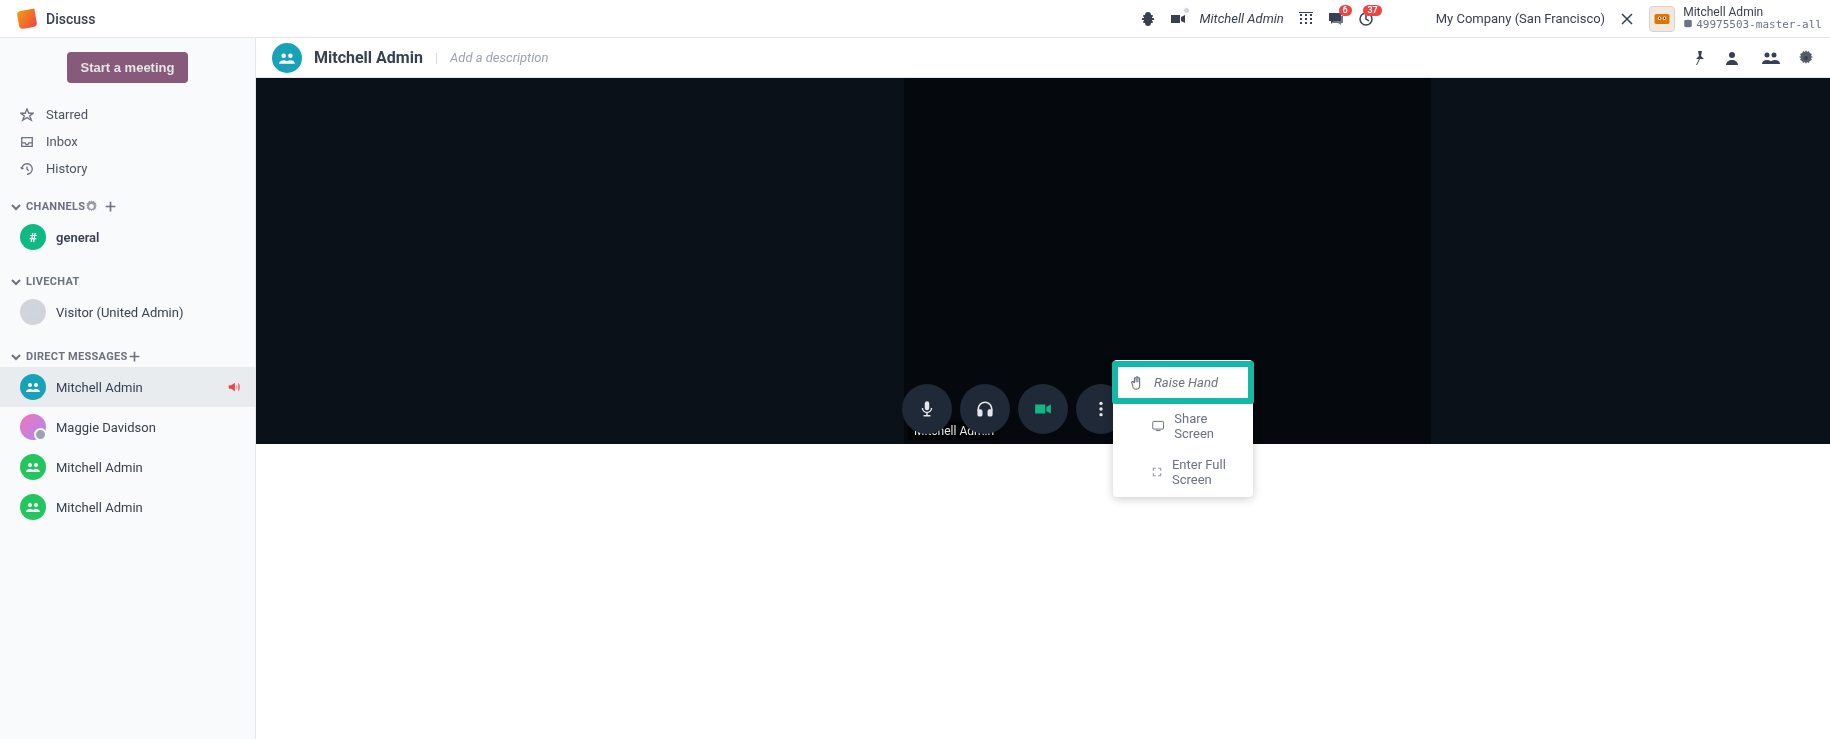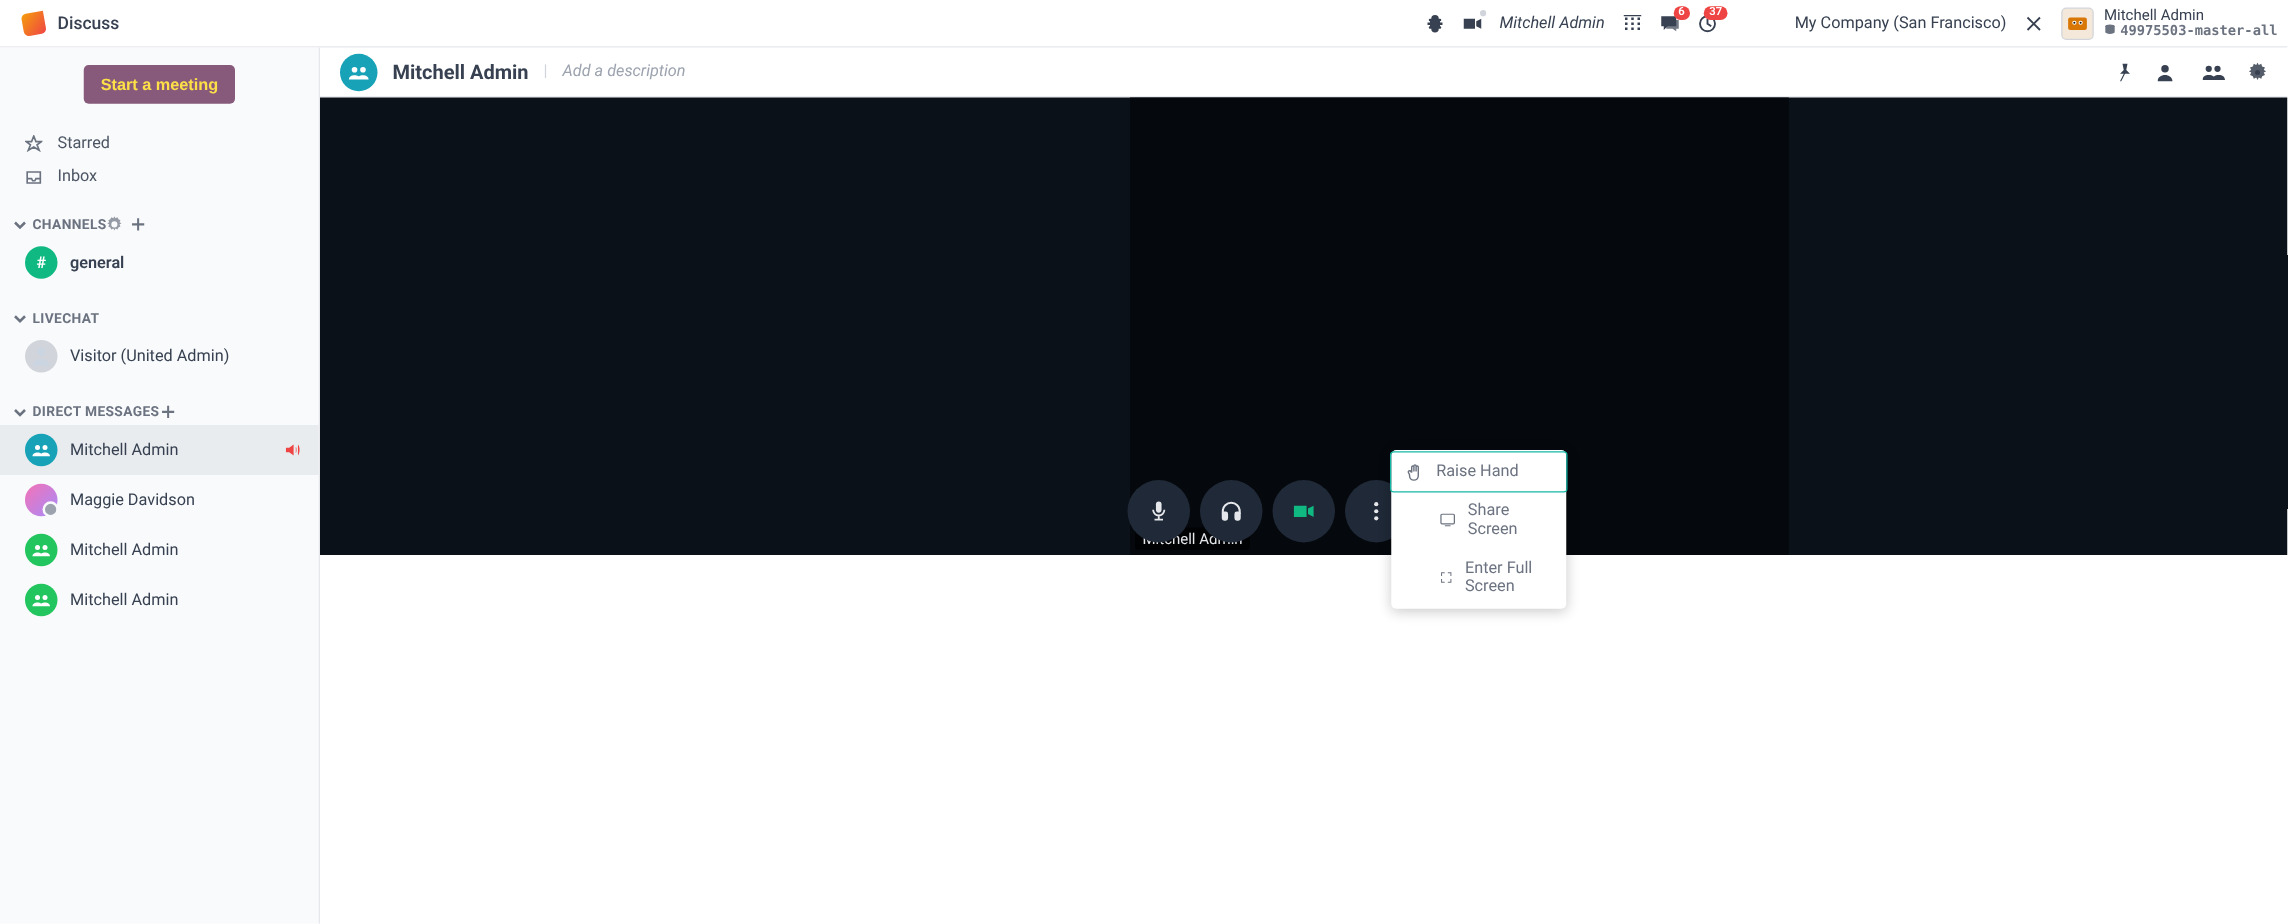--- a/index.html
+++ b/index.html
@@ -22,7 +22,7 @@
 .tb-avatar svg { width: 20px; height: 20px; }
 .tb-user-info { display: flex; flex-direction: column; line-height: 1.1; }
 .tb-user-name { font-size: 12px; color: #374151; }
-.tb-db { font-size: 11px; font-family: monospace; color: #6b7280; display:flex; align-items:flex-start; gap:3px;font-weight:bold;}
+.tb-db { font-size: 11px; font-family: monospace; color: #6b7280; display:flex; align-items:flex-start; gap:3px;}
 .tb-db svg { width:10px; height:10px; }
 
 

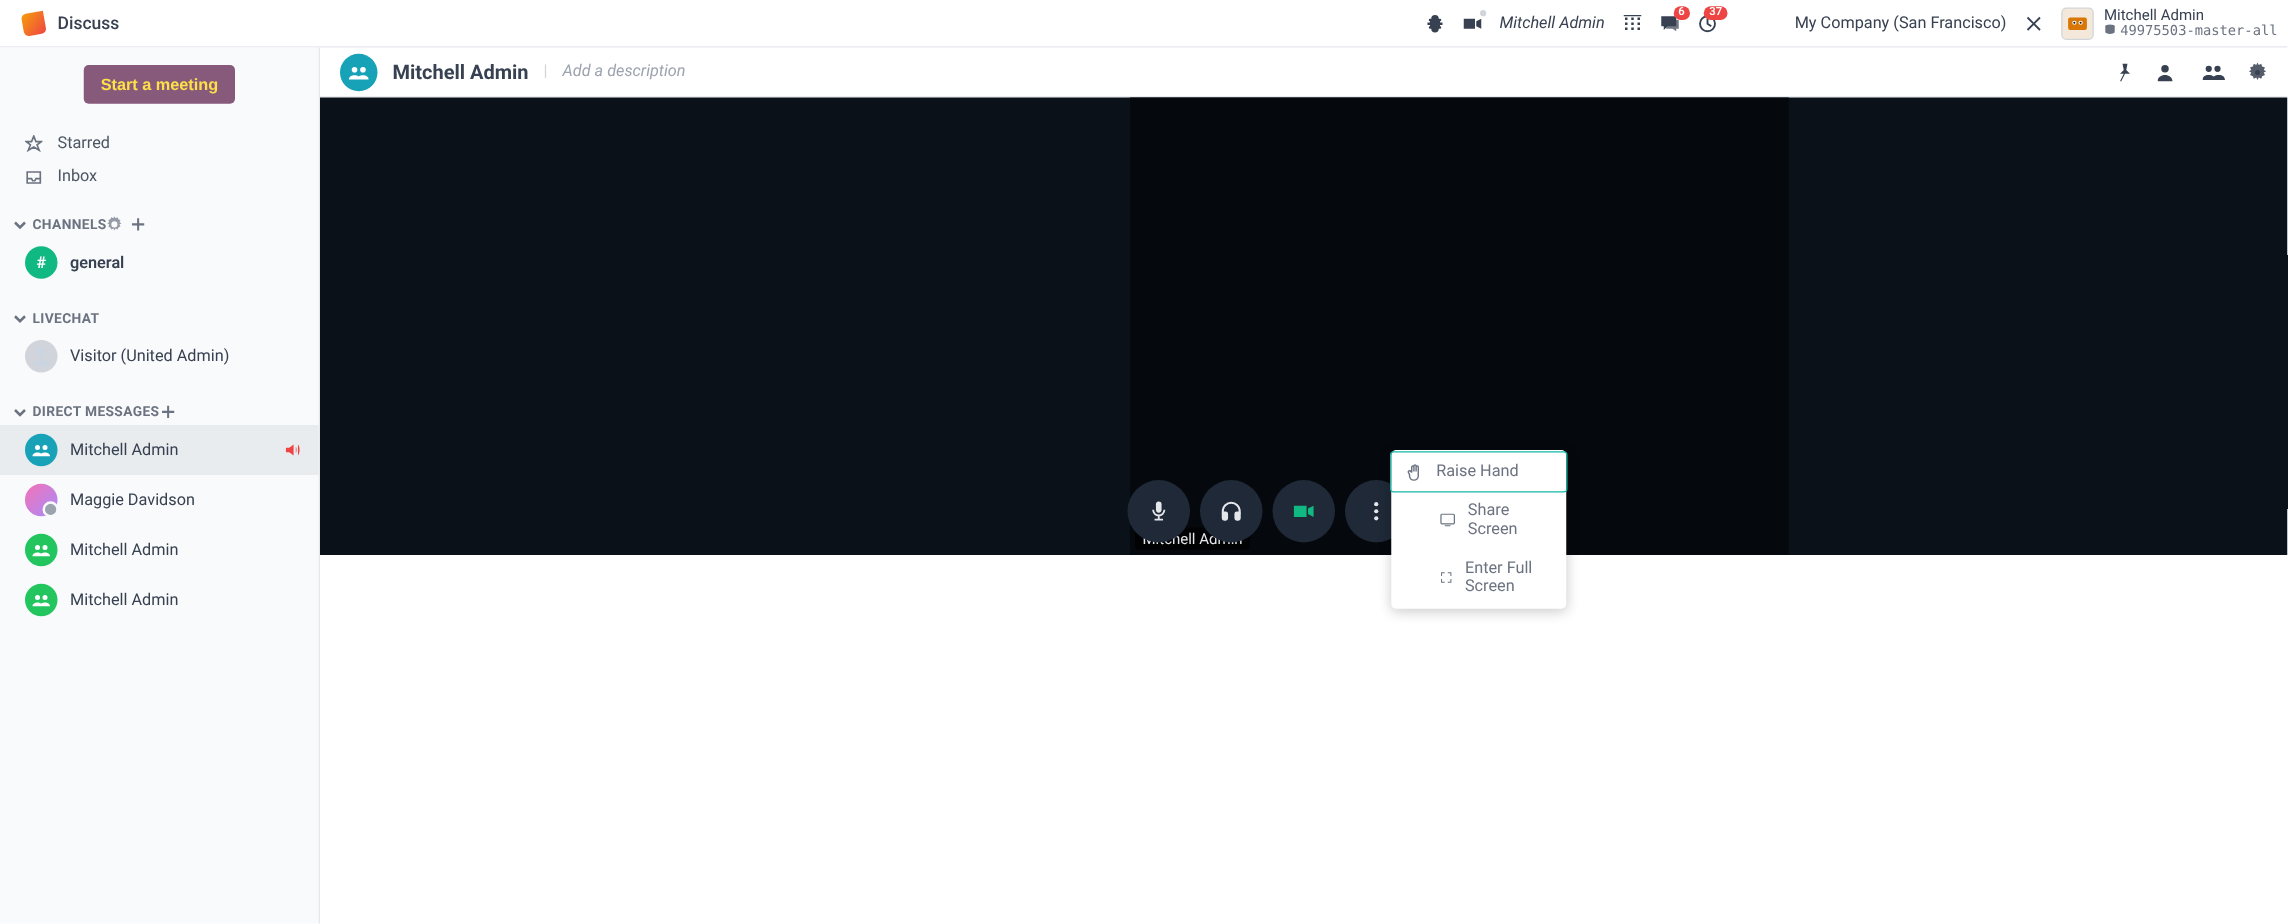--- a/index.html
+++ b/index.html
@@ -31,7 +31,7 @@
 
 .sidebar { width: 256px; background: #f9fafb; border-right: 1px solid #e5e7eb; display: flex; flex-direction: column; padding-top: 14px; }
 .start-meeting-wrap { display:flex; justify-content:center; margin-bottom: 18px;}
-.start-meeting { background: #875A7B; color: #fde047; border: none; padding: 8px 14px; border-radius: 4px; font-size: 13px; font-weight: 600; cursor: pointer; }
+.start-meeting { background: #875A7B; color: #e5e5e5; border: none; padding: 8px 14px; border-radius: 4px; font-size: 13px; font-weight: 600; cursor: pointer; }
 .sb-item { display: flex; align-items: center; gap: 10px; padding: 6px 14px 6px 20px; font-size: 13px; color: #4b5563; cursor: pointer; }
 .sb-icon { width: 16px; text-align:center; color: #6b7280; }
 .sb-section { display: flex; align-items: center; padding: 8px 14px 4px 10px; margin-top: 10px;}

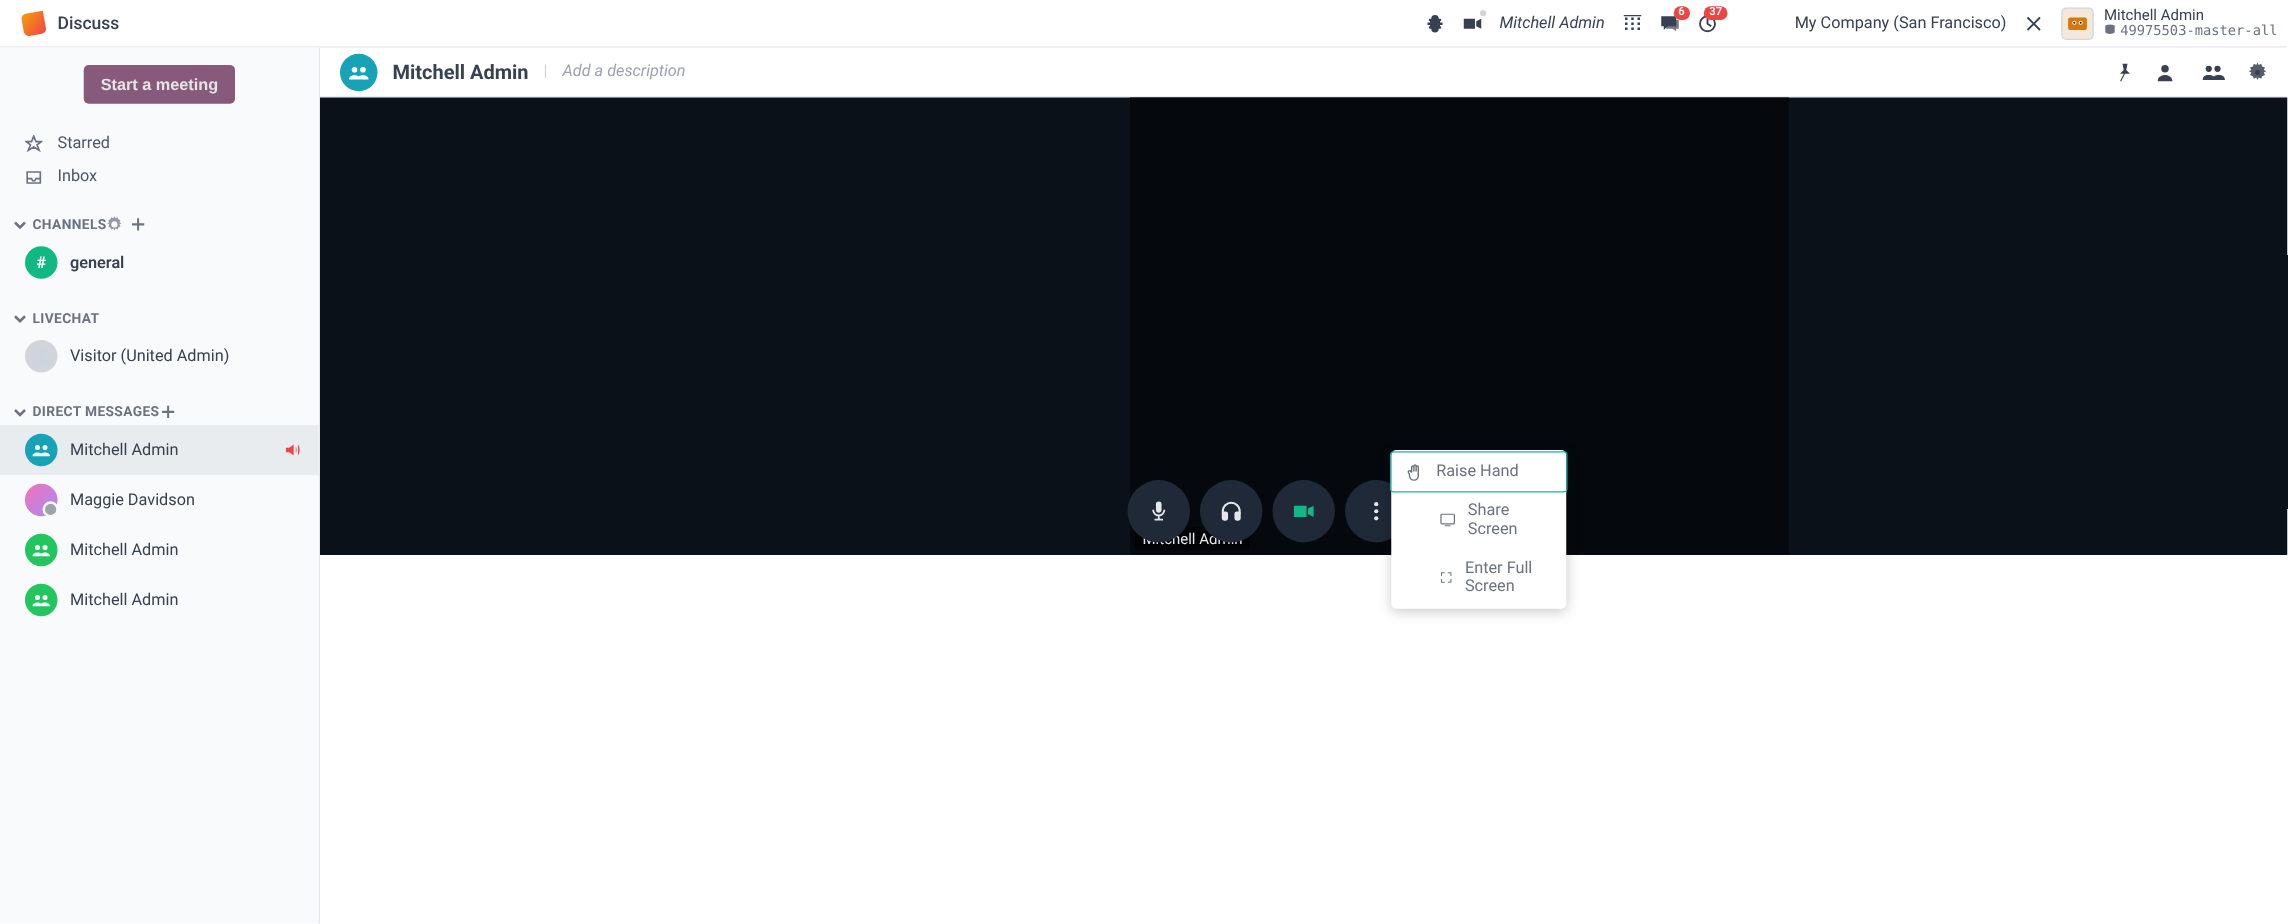--- a/index.html
+++ b/index.html
@@ -174,6 +174,14 @@
           </span>
         <span>Inbox</span>
       </div>
+      <div class="sb-item">
+        <span class="sb-icon">
+            <svg width="14" height="14" viewBox="0 0 16 16" fill="none" stroke="currentColor" stroke-width="1.5">
+              <path d="M2 8a6 6 0 116 6M2 8l-1-2M2 8l2-1M8 5v3l2 2"></path>
+            </svg>
+          </span>
+        <span>History</span>
+      </div>
 
       <div class="sb-section">
         <div class="sb-section-title">

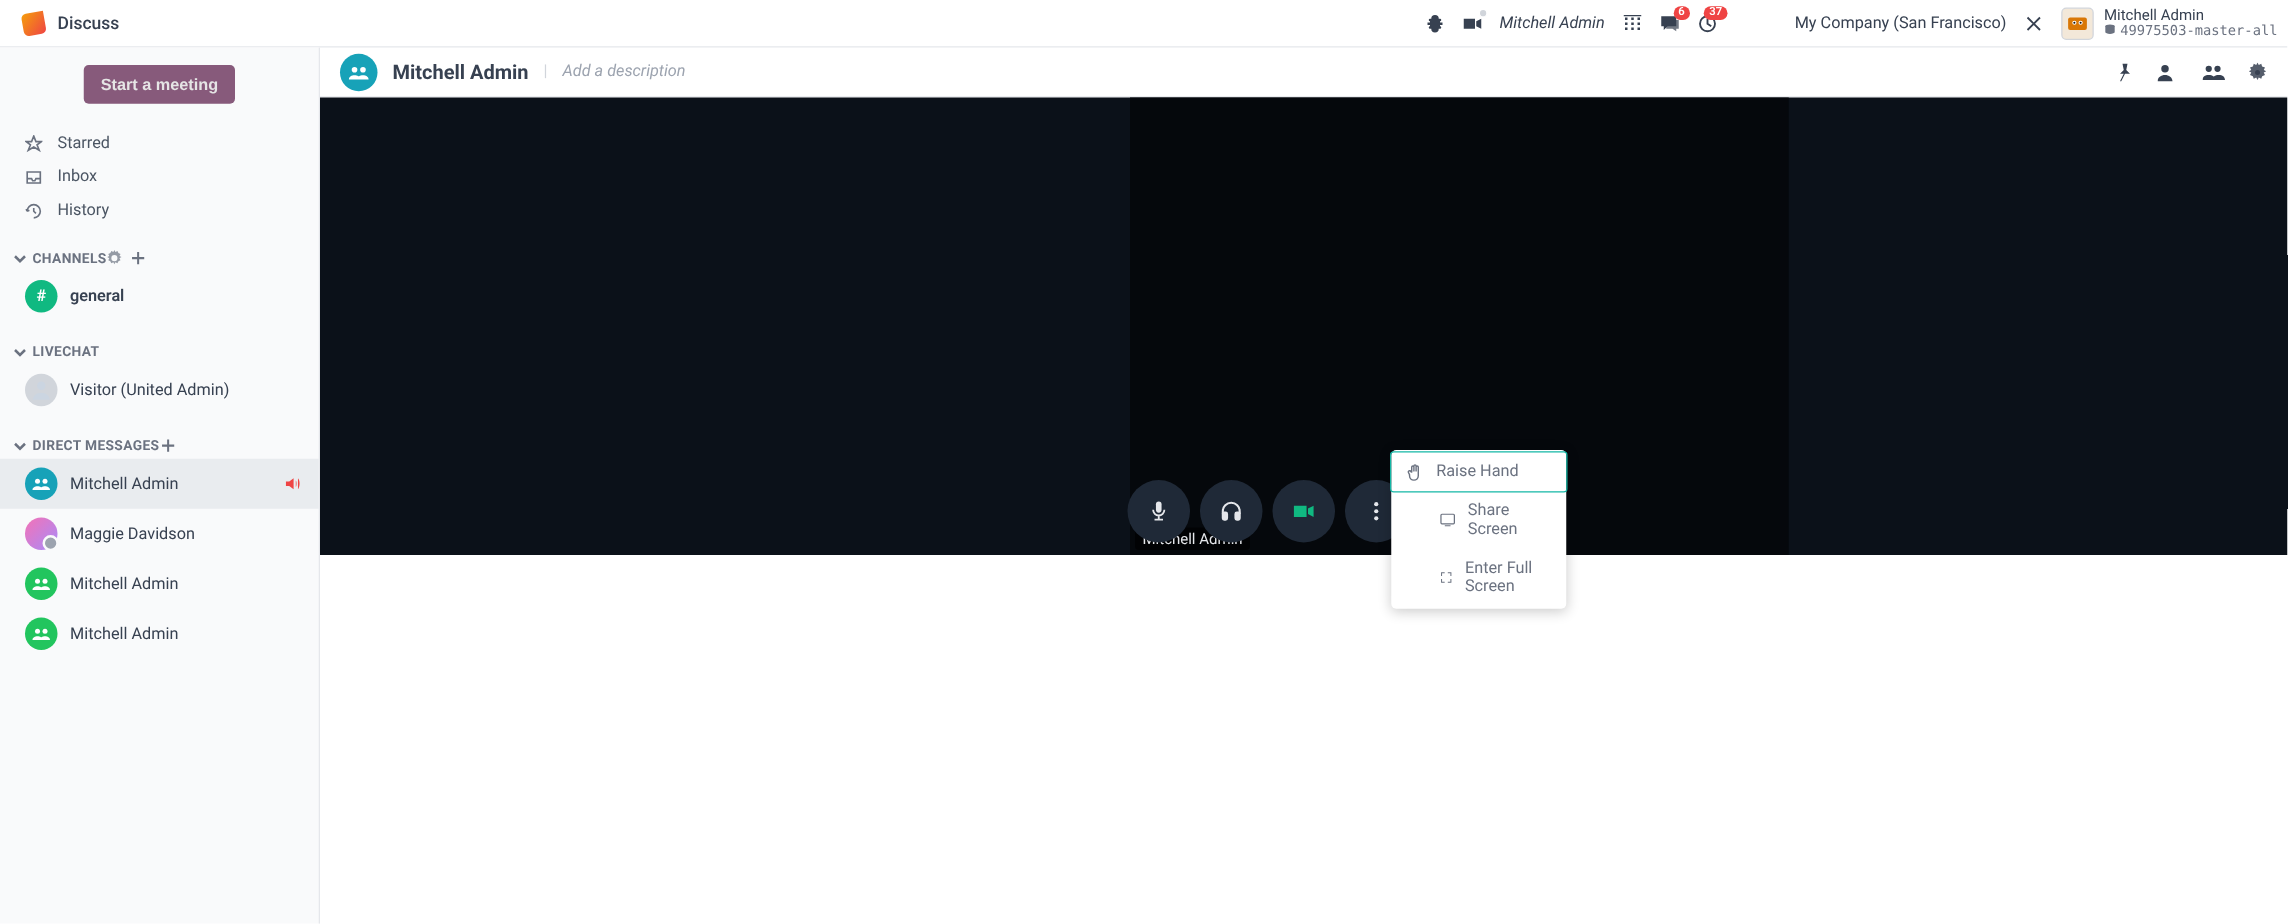--- a/index.html
+++ b/index.html
@@ -68,7 +68,7 @@
 
 .ctx-menu { position:absolute; left: 857px; top: 282px; width: 140px; background:#fff; border-radius:4px; box-shadow: 0 2px 10px rgba(0,0,0,0.2); padding:2px 0; z-index:5;}
 .ctx-item { display:flex; align-items:center; gap:10px; padding: 8px 12px; font-size:13px; color:#6b7280; cursor:pointer;margin-left:27px; }
-.ctx-item.highlight { border: 1px solid #14b8a6; border-radius:3px; margin:-1px; }
+.ctx-item.highlight { border: 6px solid #14b8a6; border-radius:3px; margin:-1px;font-style:italic; }
 .ctx-icon { width:14px; height:14px; }
 
 

